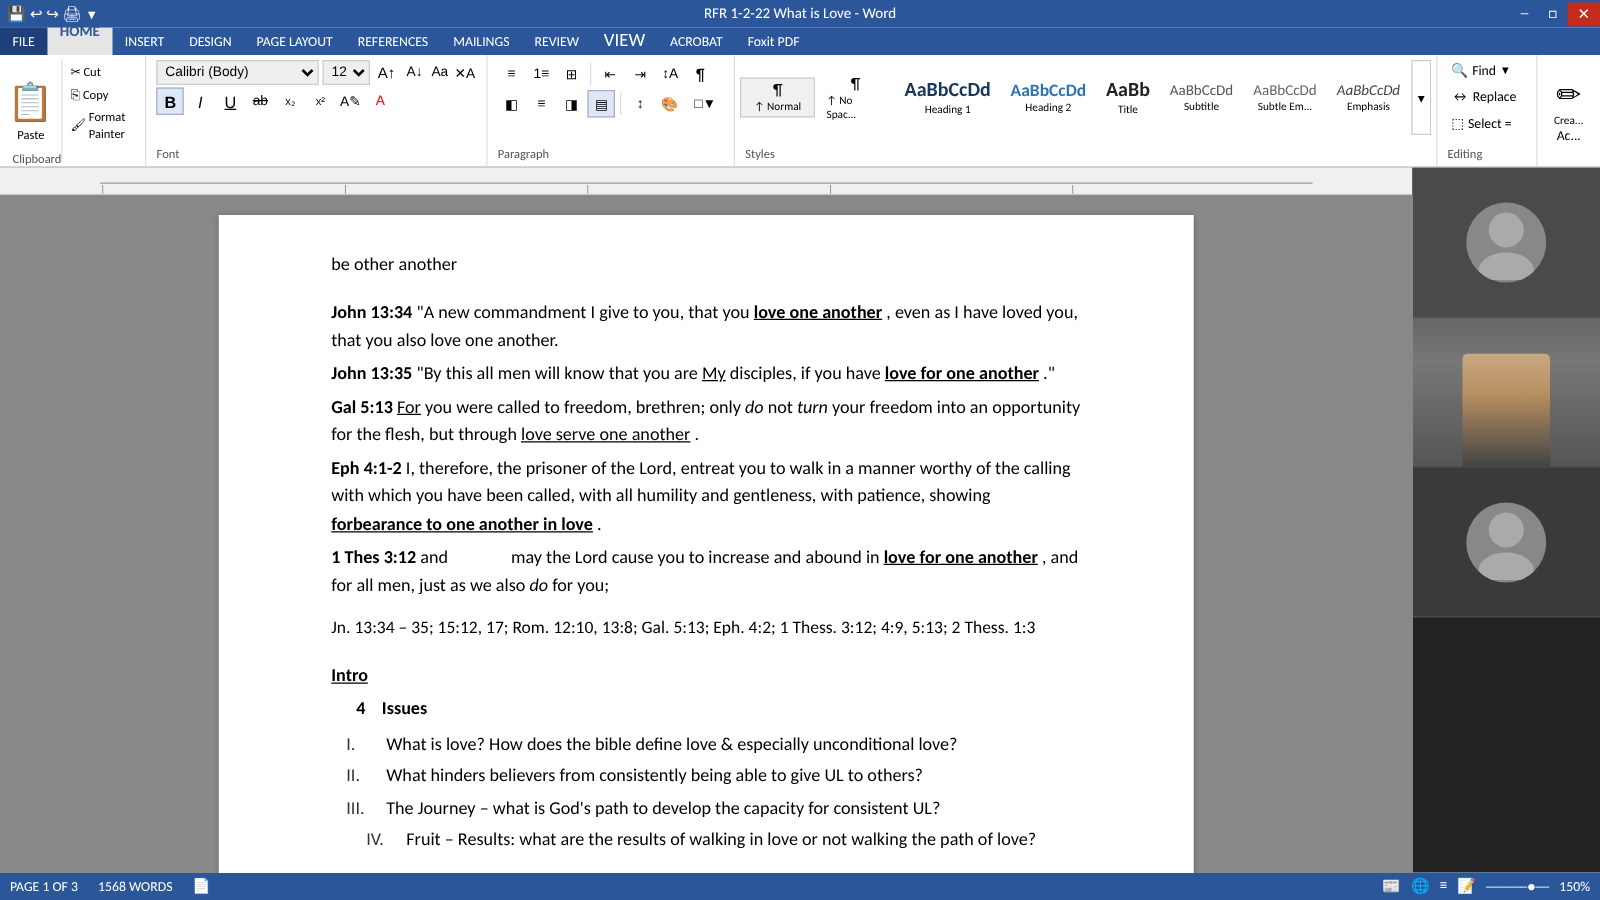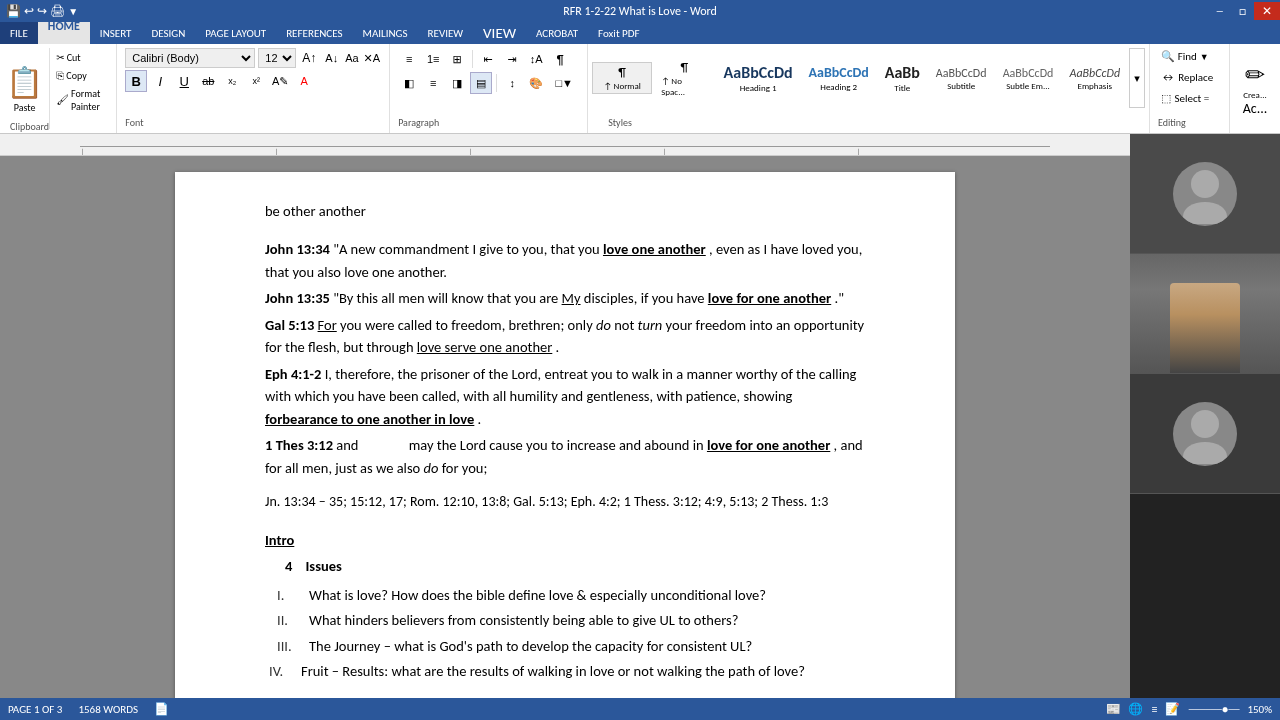--- a/index.html
+++ b/index.html
@@ -184,7 +184,7 @@
       <div style="font-size:11px; cursor:pointer; text-align:center;">
         <div style="font-size:24px;">✏</div>
         <div style="font-size:9px;">Crea...</div>
-        <div style="font-size:14px;">Ac...</div>
+        <div style="font-size:11px;">Ac...</div>
       </div>
     </div>
   </div>

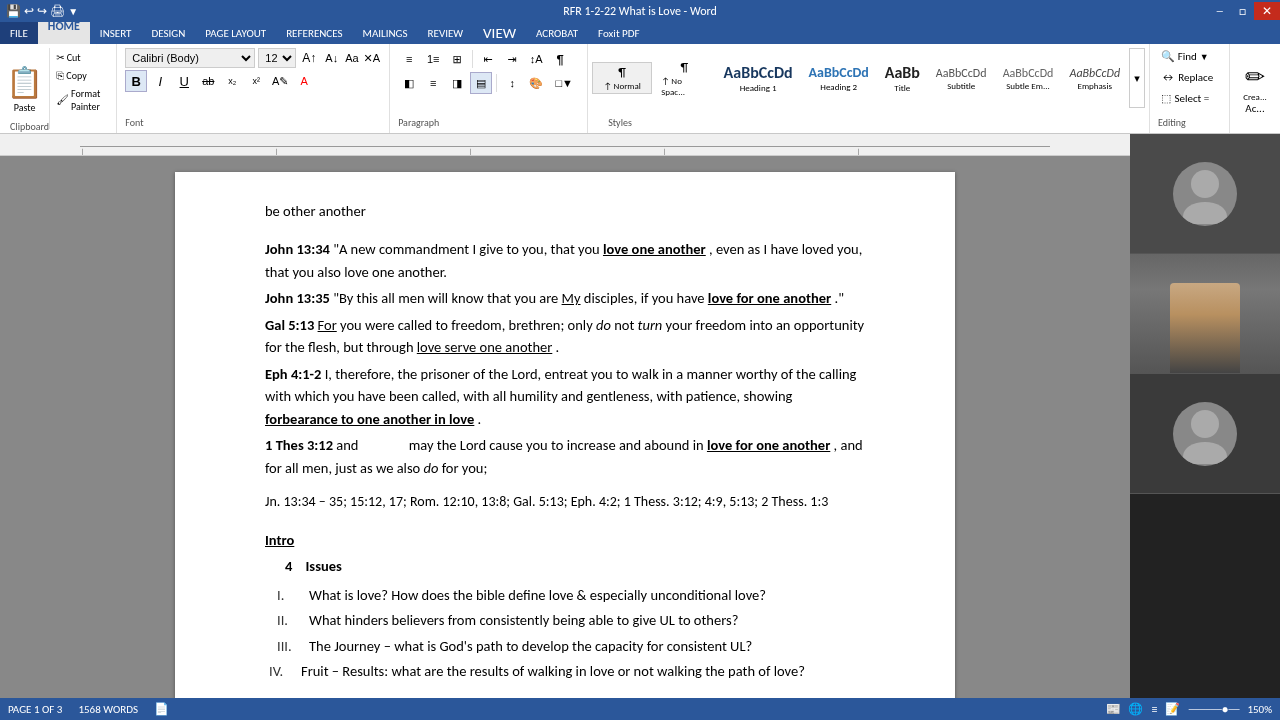--- a/index.html
+++ b/index.html
@@ -160,7 +160,7 @@
         </div>
         <button style="font-size:11px; border:1px solid #ccc; background:white; cursor:pointer; width:16px; height:60px;">▾</button>
       </div>
-      <div style="position:absolute; bottom:4px; left:20px; font-size:10px; color:#555;">Styles</div>
+      <div style="position:absolute; bottom:4px; left:8px; font-size:10px; color:#555;">Styles</div>
     </div>
 
     <div style="padding:4px 8px; border-right:1px solid #e0e0e0; display:flex; flex-direction:column; gap:4px; position:relative; min-width:80px;">

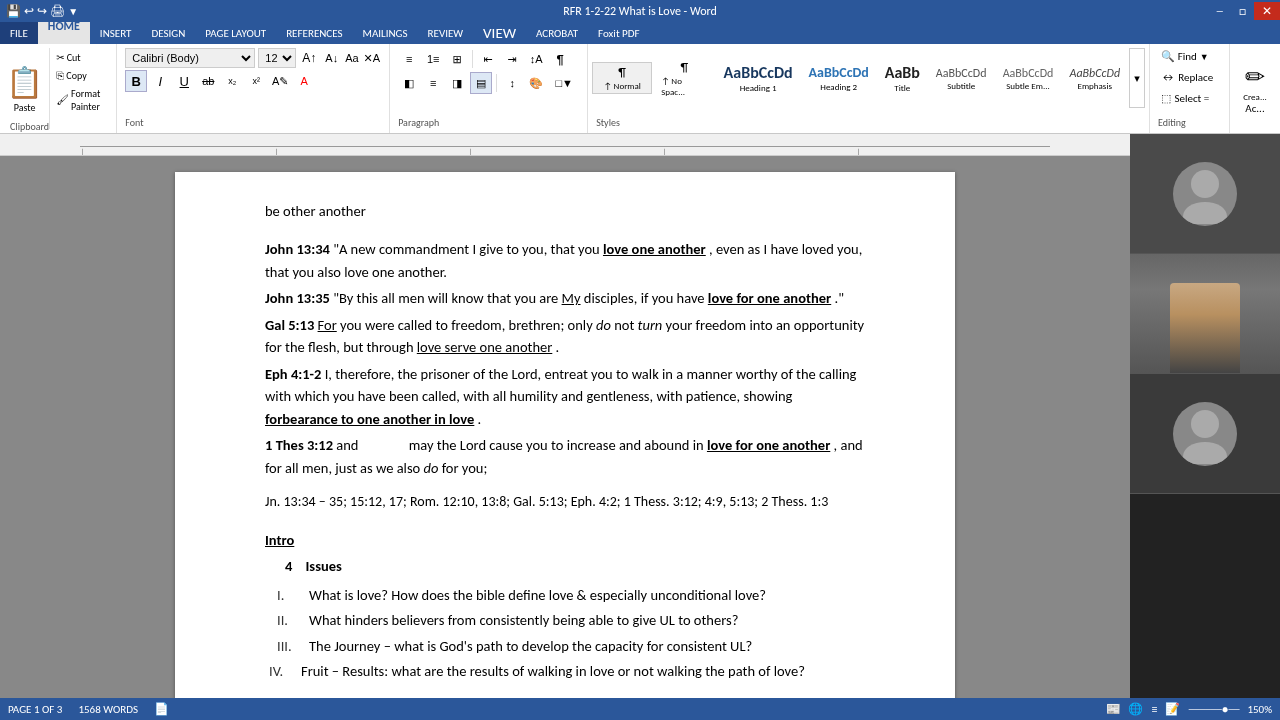--- a/index.html
+++ b/index.html
@@ -282,7 +282,7 @@
               <span style="min-width:24px; color:#333;">III.</span>
               <span>The Journey – what is God's path to develop the capacity for consistent UL?</span>
             </div>
-            <div style="display:flex; gap:8px; margin-bottom:3px; margin-left:4px;">
+            <div style="display:flex; gap:8px; margin-bottom:3px; margin-left:28px;">
               <span style="min-width:24px; color:#333;">IV.</span>
               <span>Fruit – Results: what are the results of walking in love or not walking the path of love?</span>
             </div>

